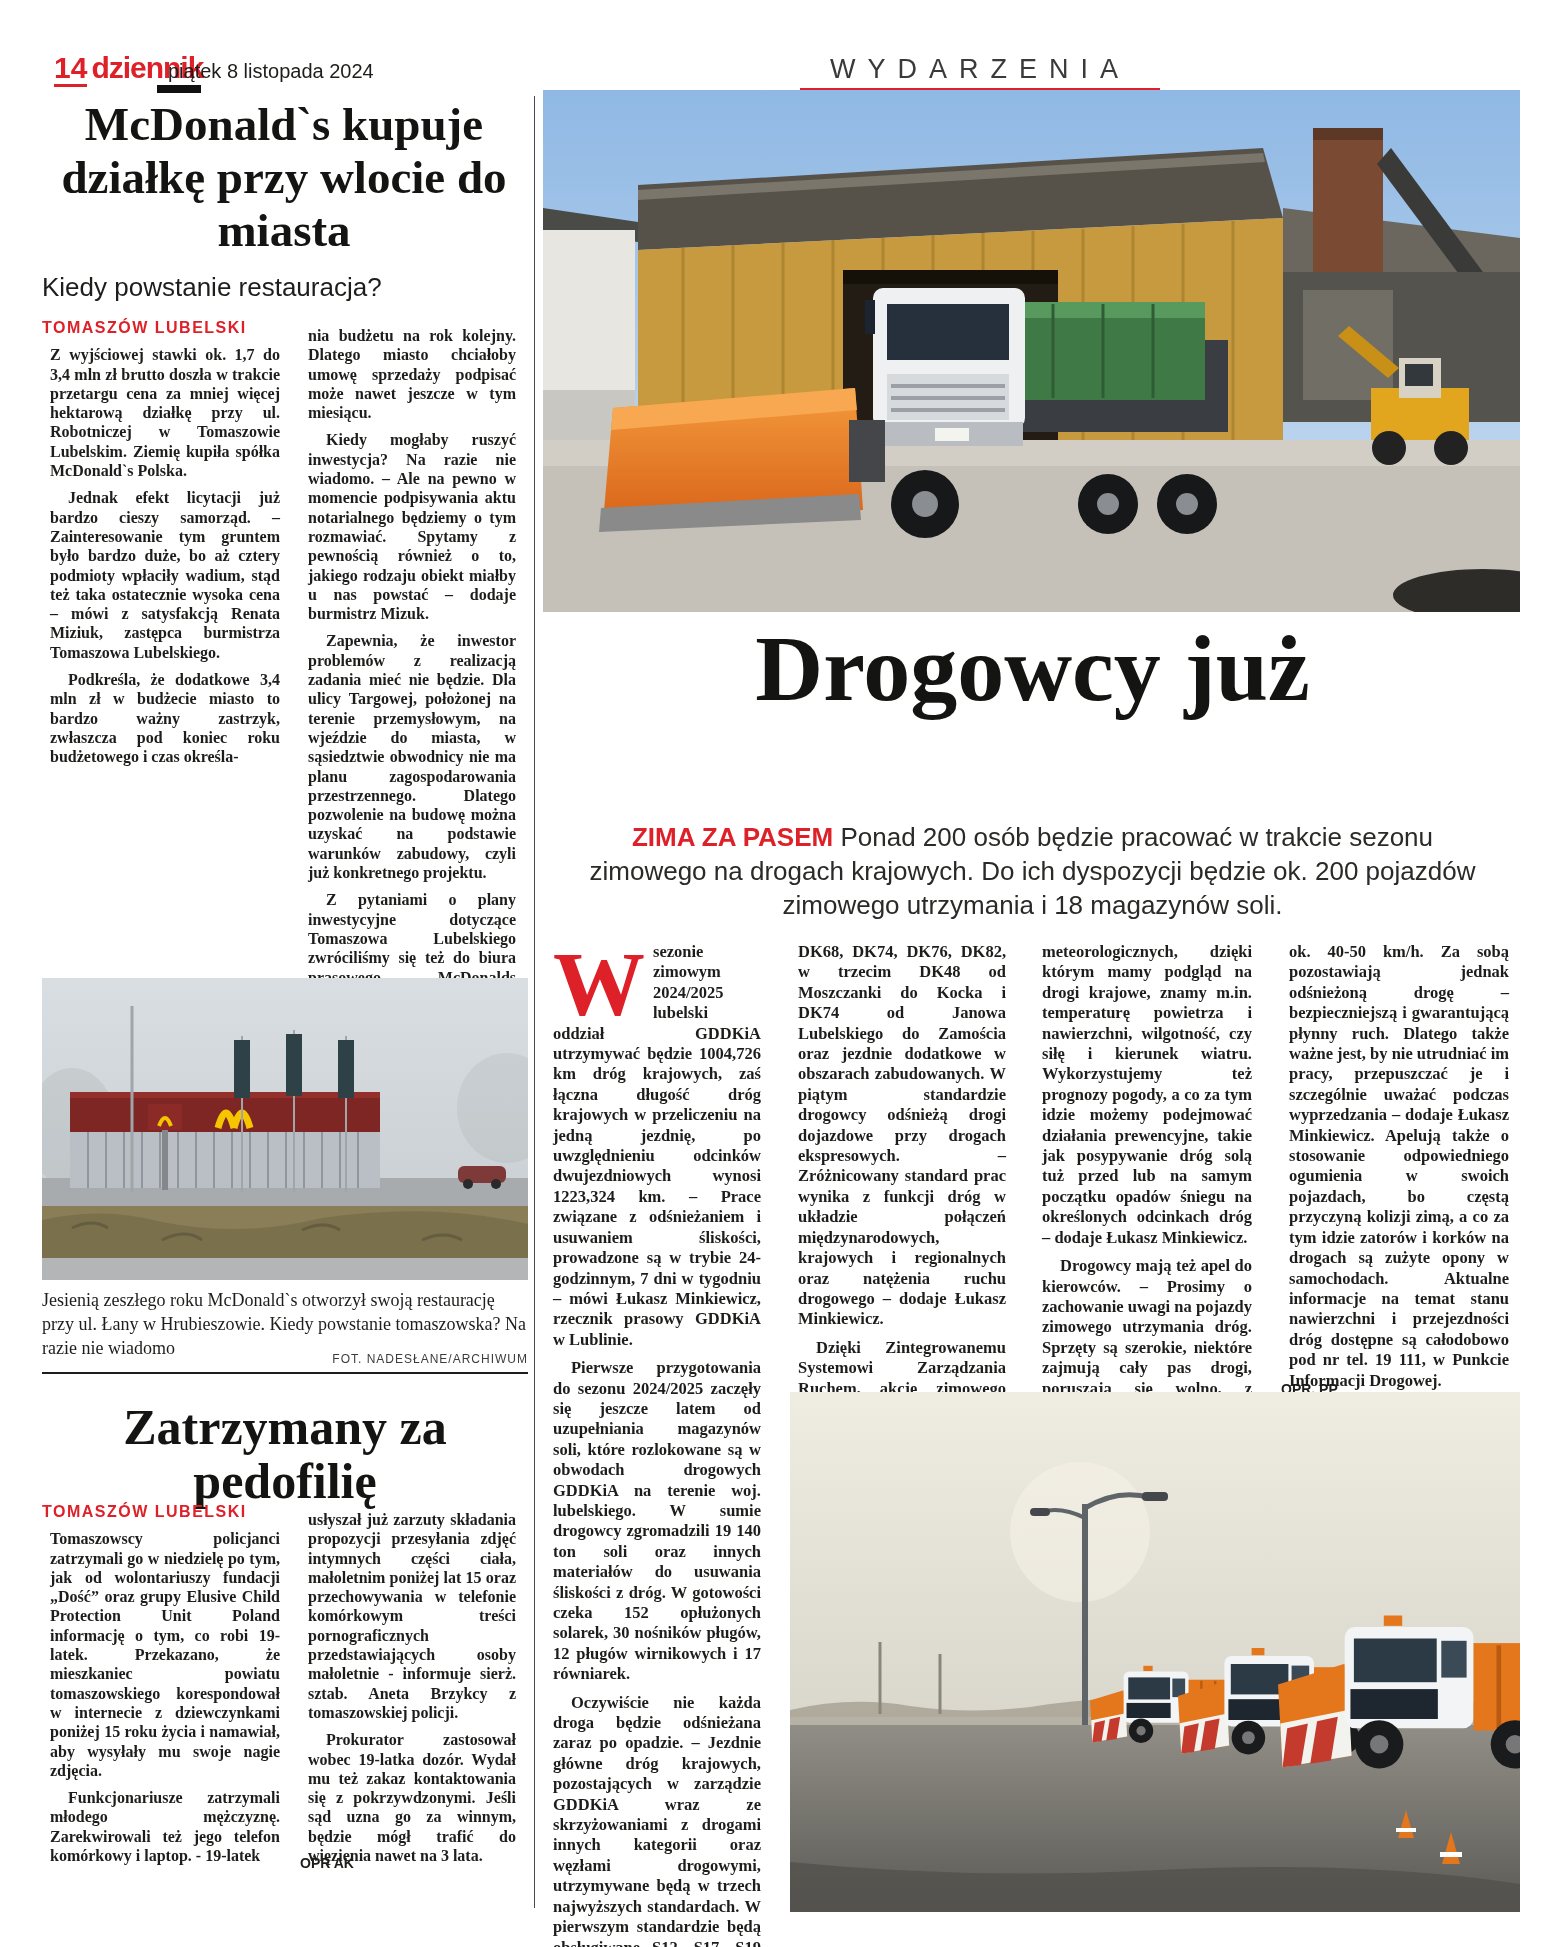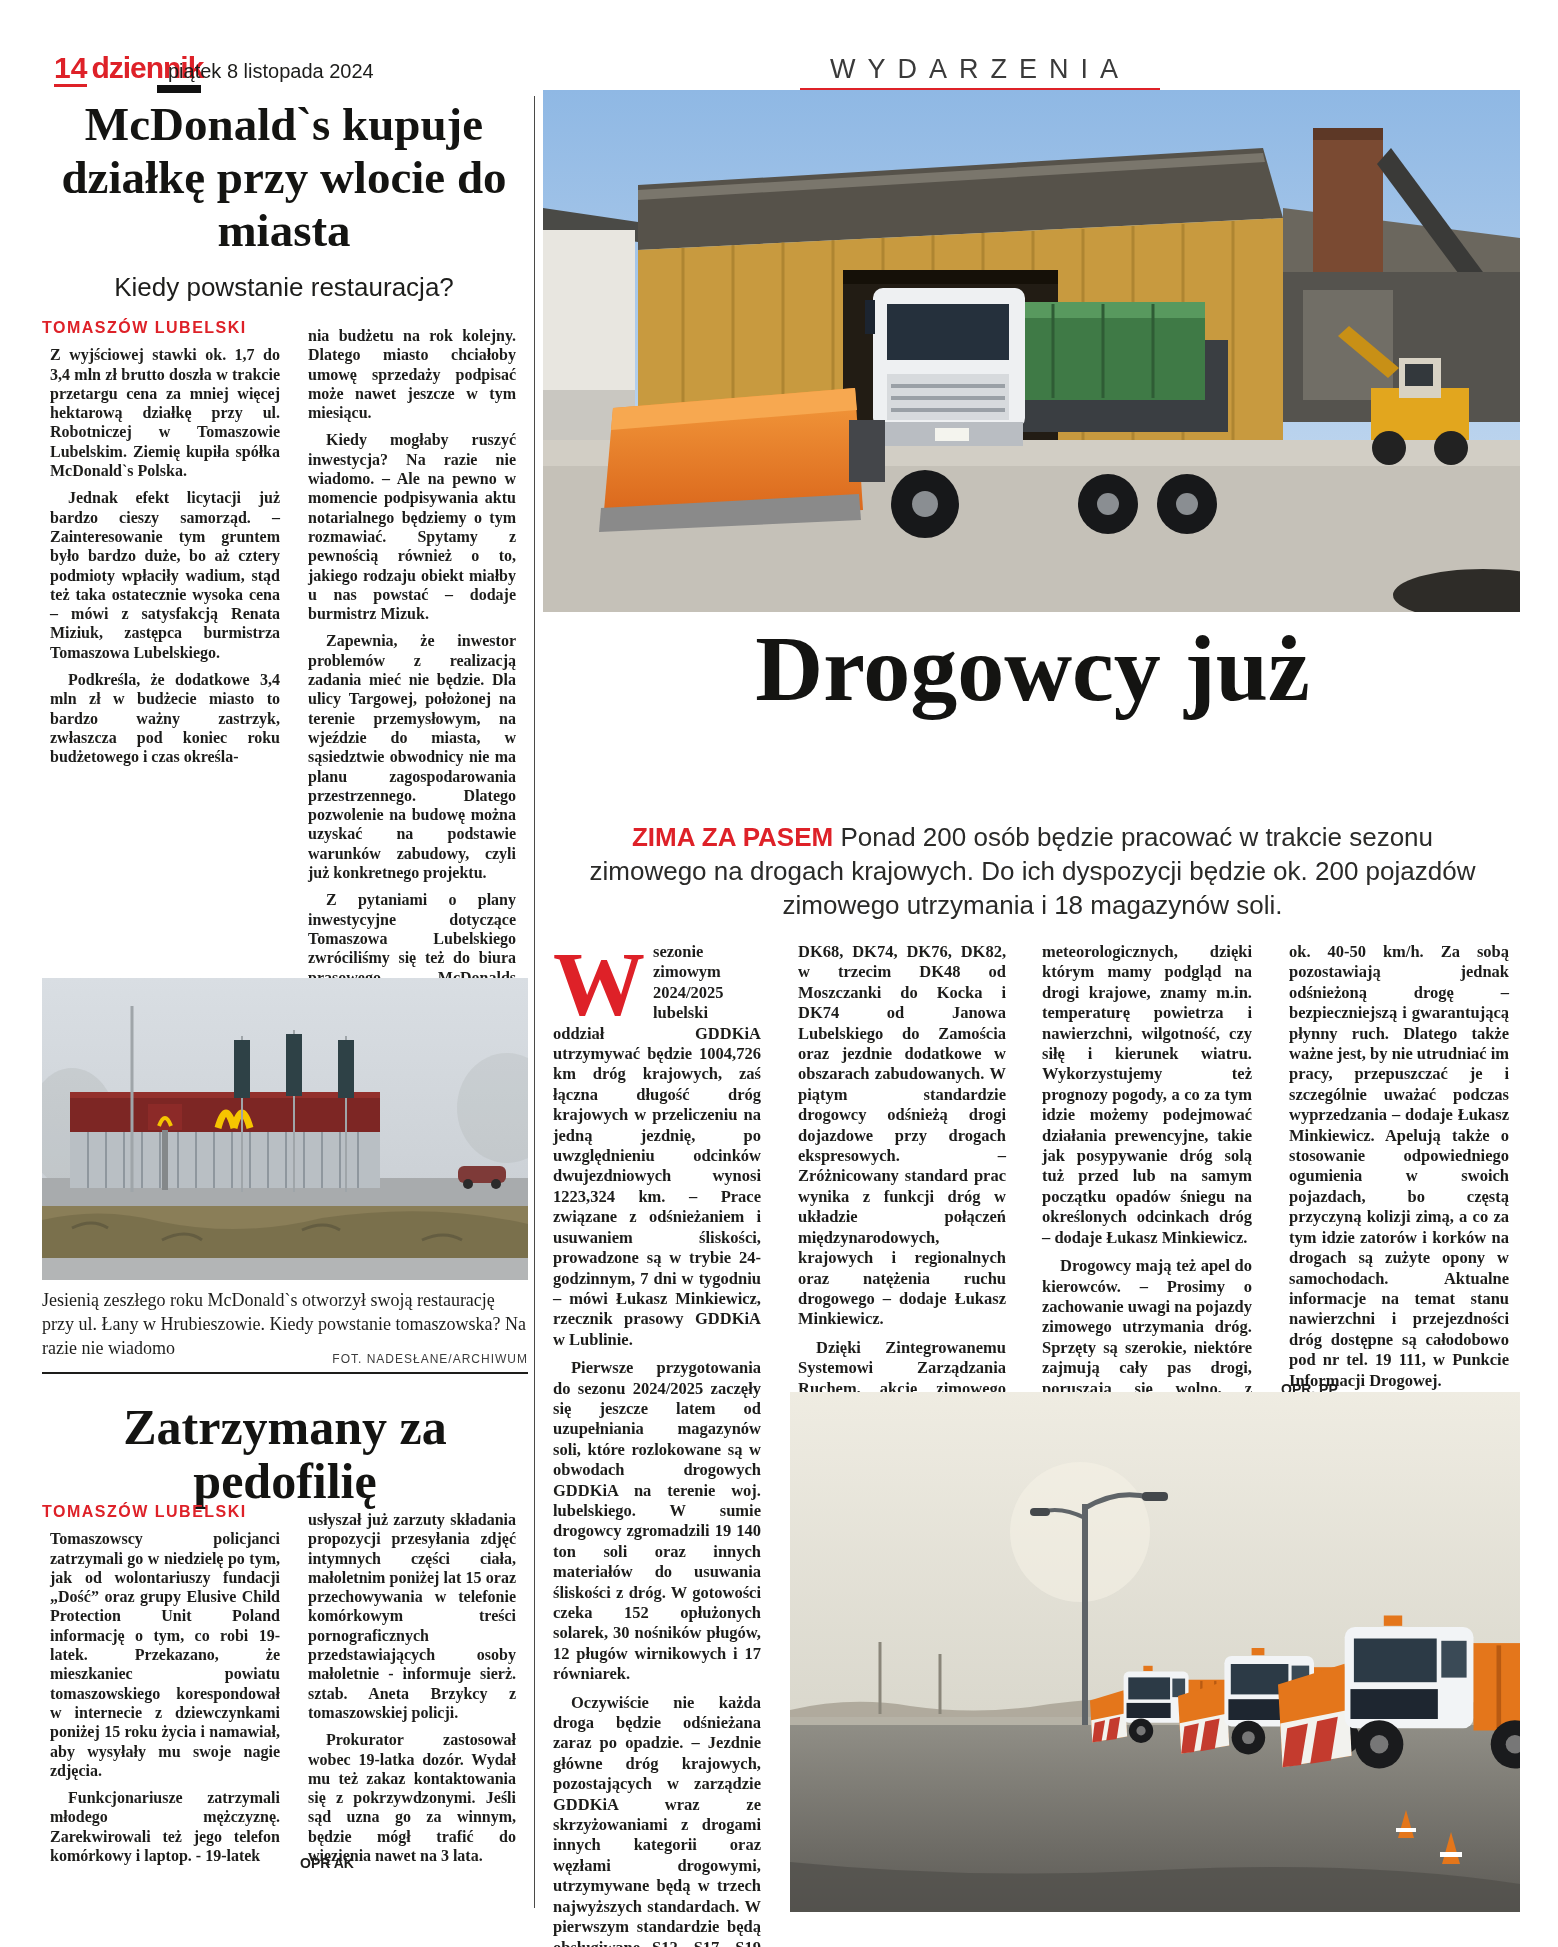--- a/index.html
+++ b/index.html
@@ -55,7 +55,7 @@
   <div class="abs section-bar"></div>
 
   <div class="abs serif-title" style="left:42px;top:98px;width:484px;font-size:47px;line-height:53px;">McDonald`s kupuje działkę przy wlocie do miasta</div>
-  <div class="abs sans" style="left:42px;top:272px;width:484px;text-align:center;font-size:26px;color:#1d1d1b;">Kiedy powstanie restauracja?</div>
+  <div class="abs sans" style="left:42px;top:272px;width:484px;text-align:left;font-size:26px;color:#1d1d1b;">Kiedy powstanie restauracja?</div>
 
   <div class="abs bodycol left-body" style="left:42px;top:318px;width:246px;">
     <div class="dateline">TOMASZÓW LUBELSKI</div>

